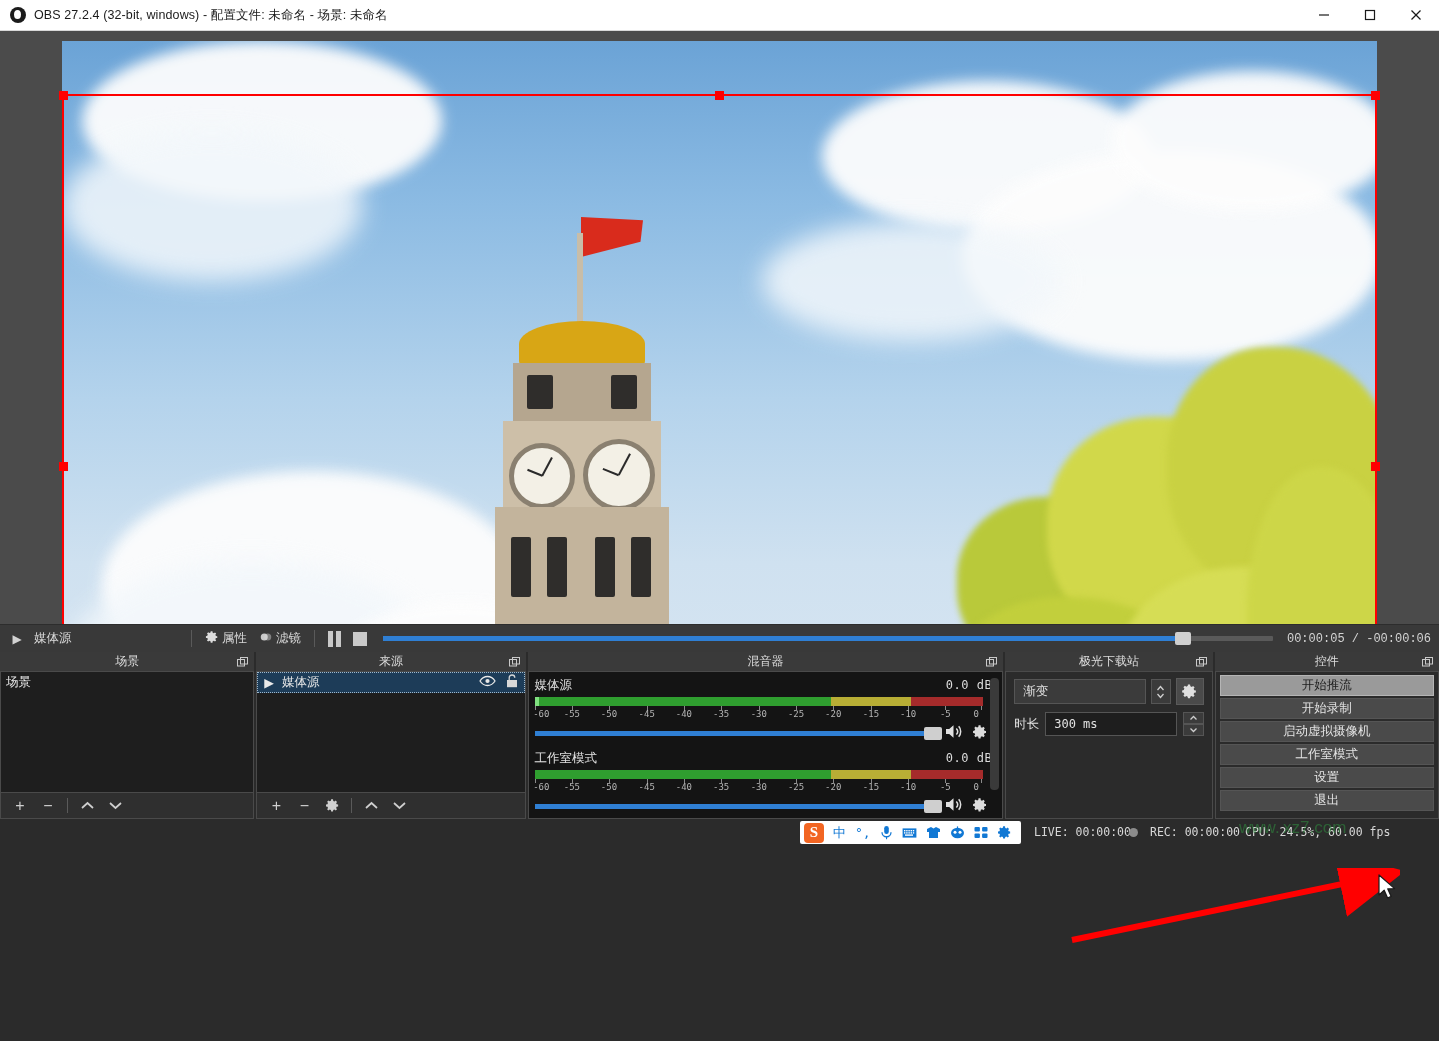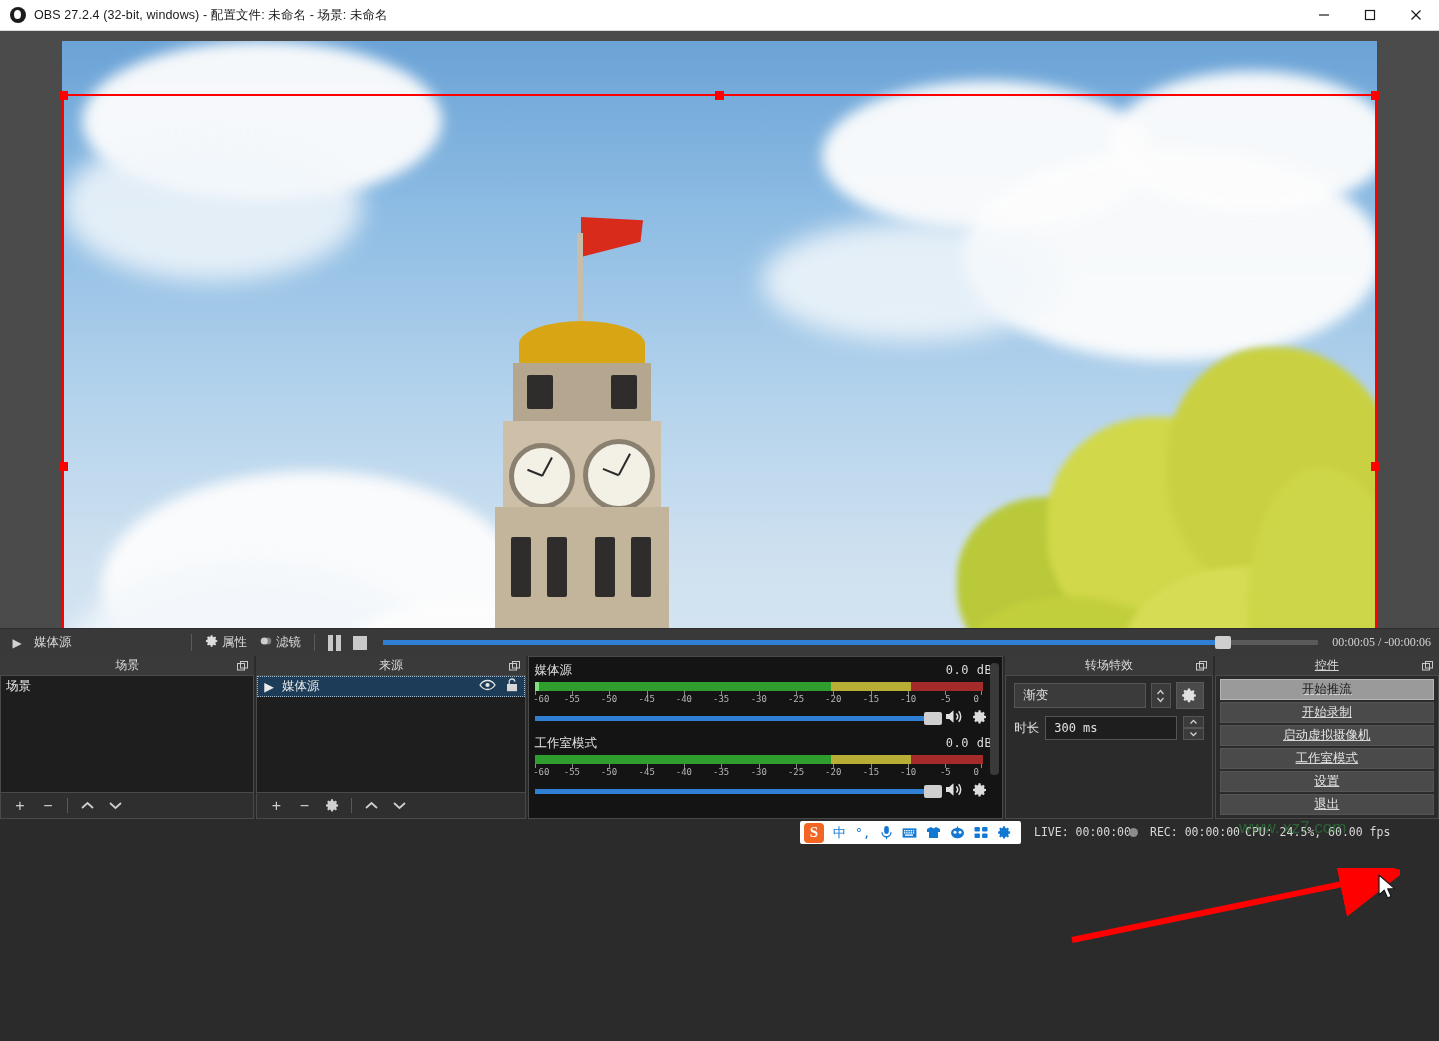--- a/index.html
+++ b/index.html
@@ -123,7 +123,7 @@
     background:#cfcfcf; border-radius:2px;
   }
   .timecode {
-    font-family:Liberation Serif, serif;
+    font-family:Liberation Mono, monospace;
     font-size:12px; color:#d4d4d4; padding:0 8px 0 10px; white-space:nowrap;
   }
 

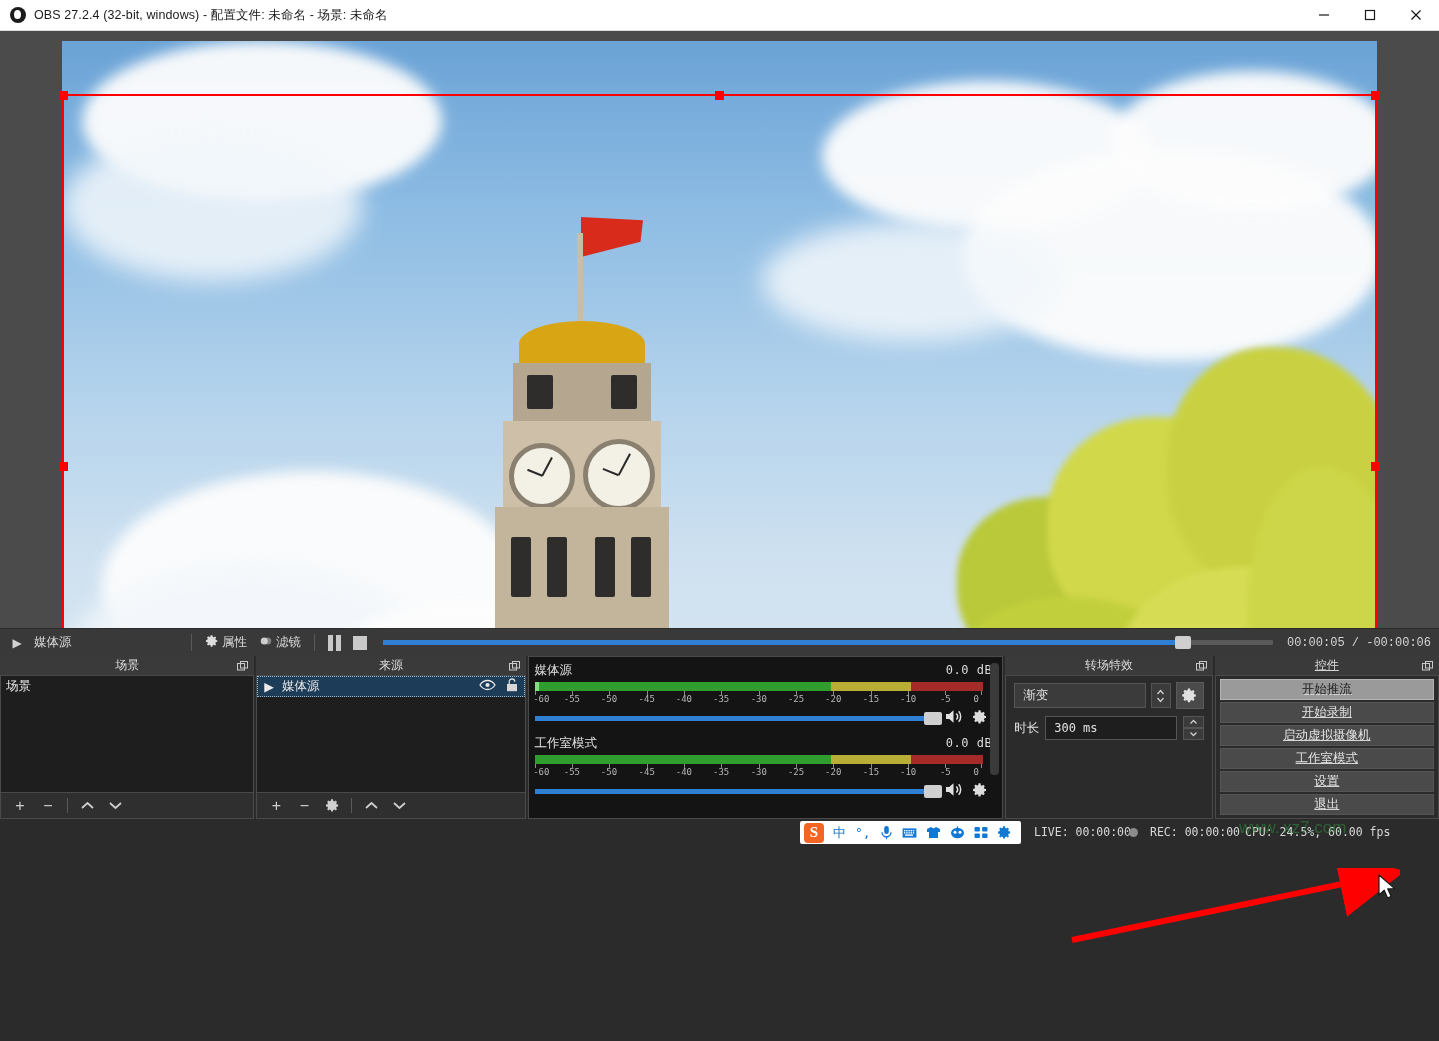--- a/index.html
+++ b/index.html
@@ -469,6 +469,15 @@
     </div>
 
     <div class="dock" style="width:477px;">
+      <div class="dock-title">
+        <span>混音器</span>
+        <span class="dock-float">
+          <svg width="11" height="10" viewBox="0 0 11 10">
+              <rect x="0.5" y="2.5" width="7" height="6.5" fill="none" stroke="#c9c9c9"></rect>
+              <rect x="3.5" y="0.5" width="7" height="6.5" fill="none" stroke="#c9c9c9"></rect>
+            </svg>
+        </span>
+      </div>
       <div class="mix-body">
         <div class="mix-scrollbar"></div>
 

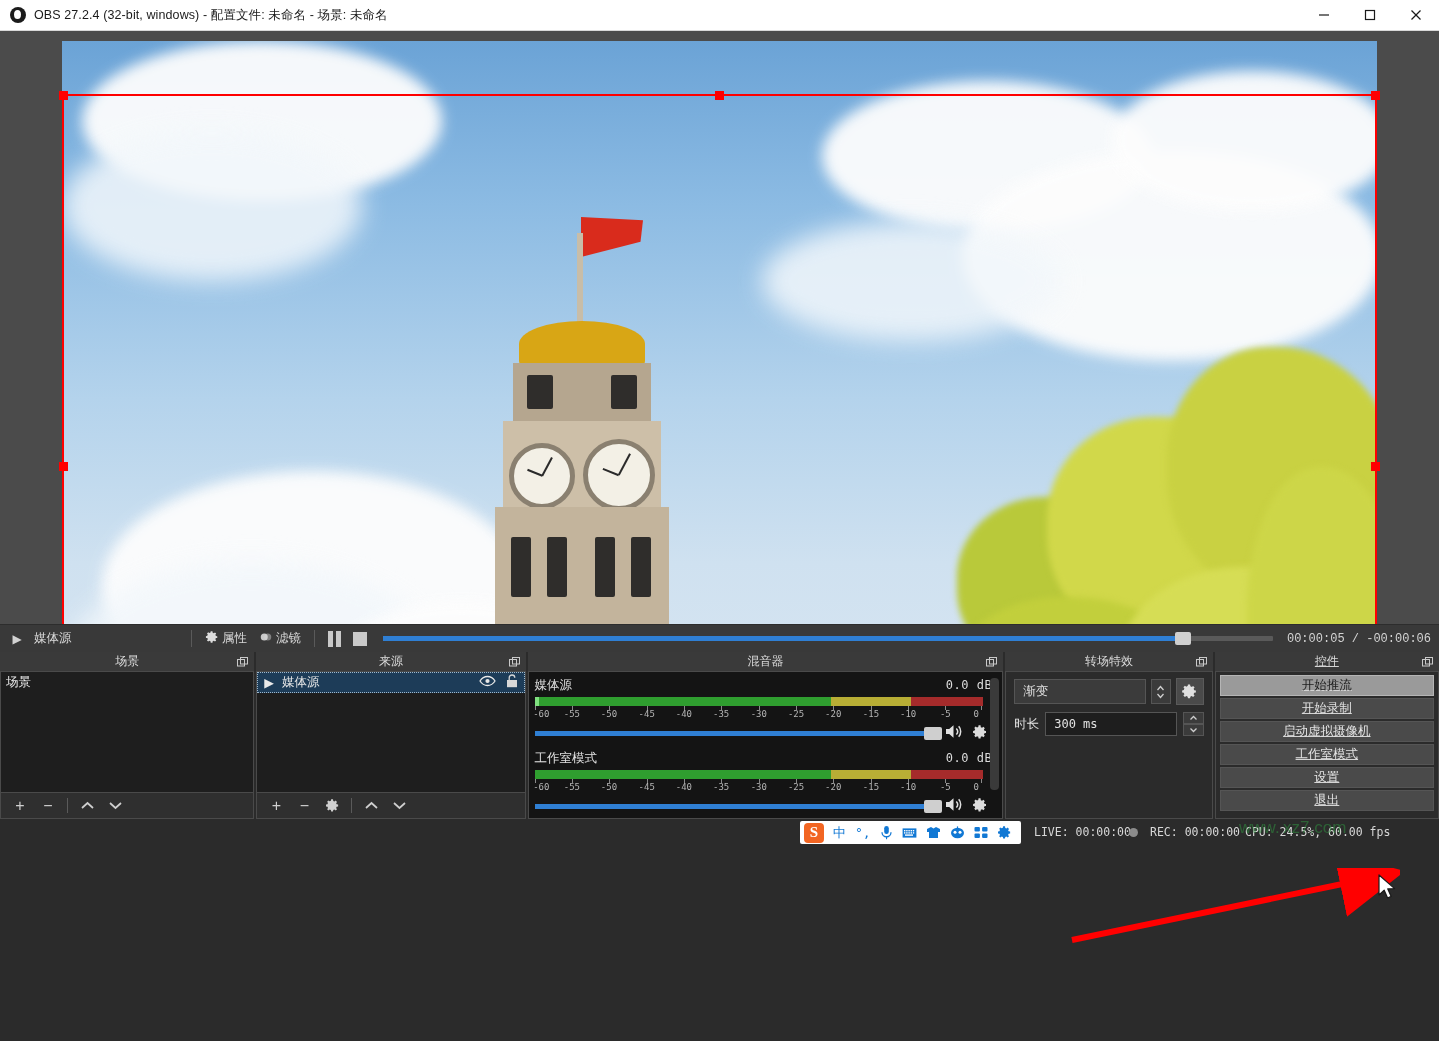--- a/index.html
+++ b/index.html
@@ -600,7 +600,7 @@
 
     <div class="dock" style="width:208px;">
       <div class="dock-title">
-        <span>转场特效</span>
+        <span>极光下载站</span>
         <span class="dock-float">
           <svg width="11" height="10" viewBox="0 0 11 10">
               <rect x="0.5" y="2.5" width="7" height="6.5" fill="none" stroke="#c9c9c9"></rect>

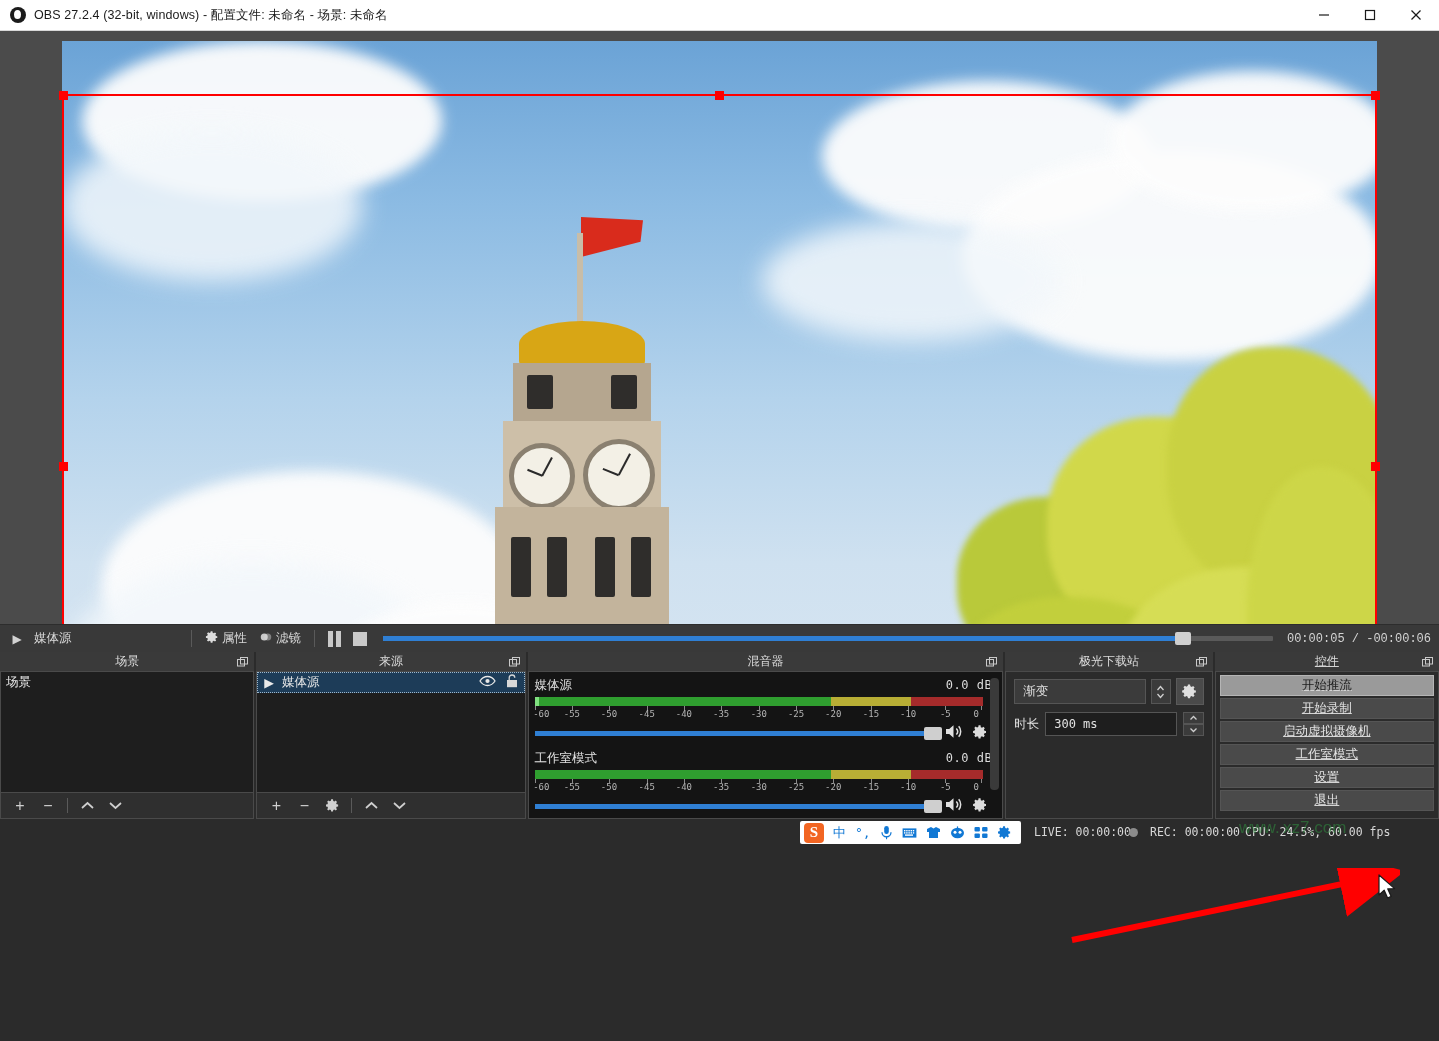--- a/index.html
+++ b/index.html
@@ -642,7 +642,7 @@
       </div>
     </div>
 
-    <div class="dock" style="width:225px;text-decoration:underline;">
+    <div class="dock" style="width:225px;">
       <div class="dock-title">
         <span>控件</span>
         <span class="dock-float">

